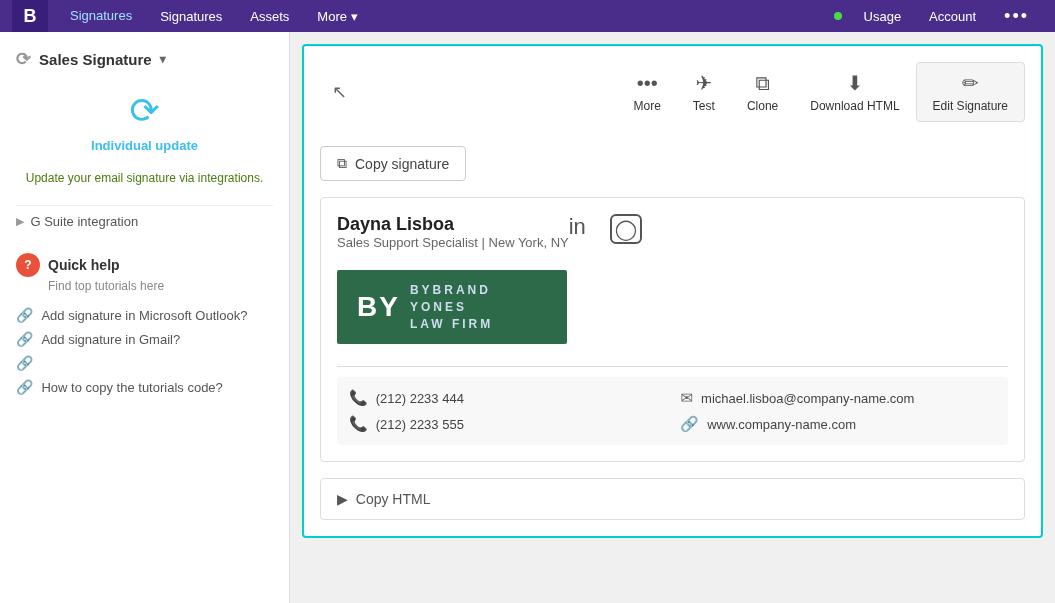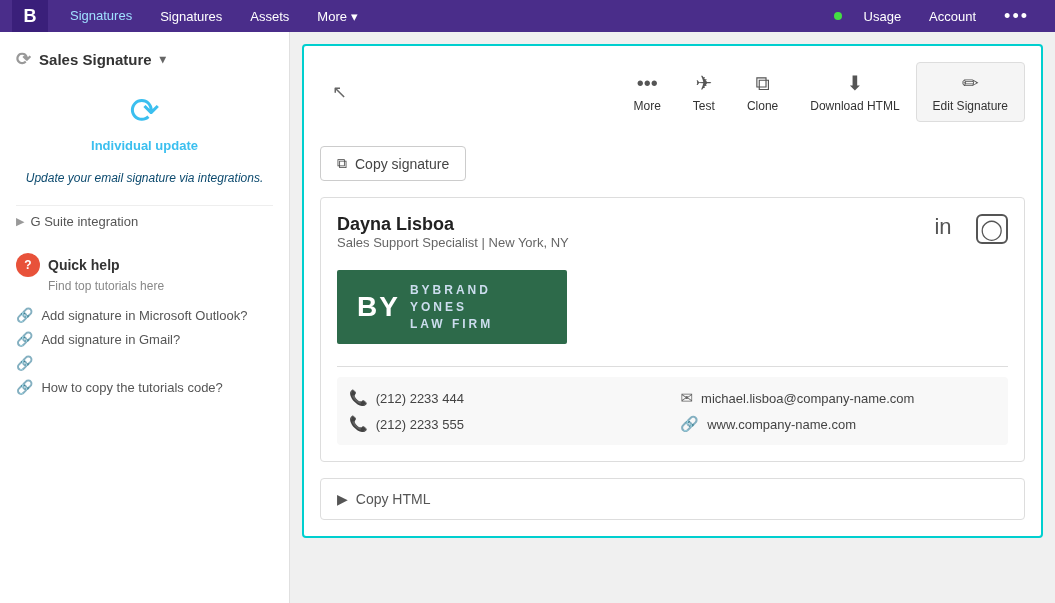--- a/index.html
+++ b/index.html
@@ -97,9 +97,8 @@
       margin-bottom: 18px;
     }
     .individual-update-desc {
-      color: #0c4a6e;
+      color: #4d7c0f;
       font-size: 12px;
-      font-style: italic;
     }
 
     .gsuite-row {

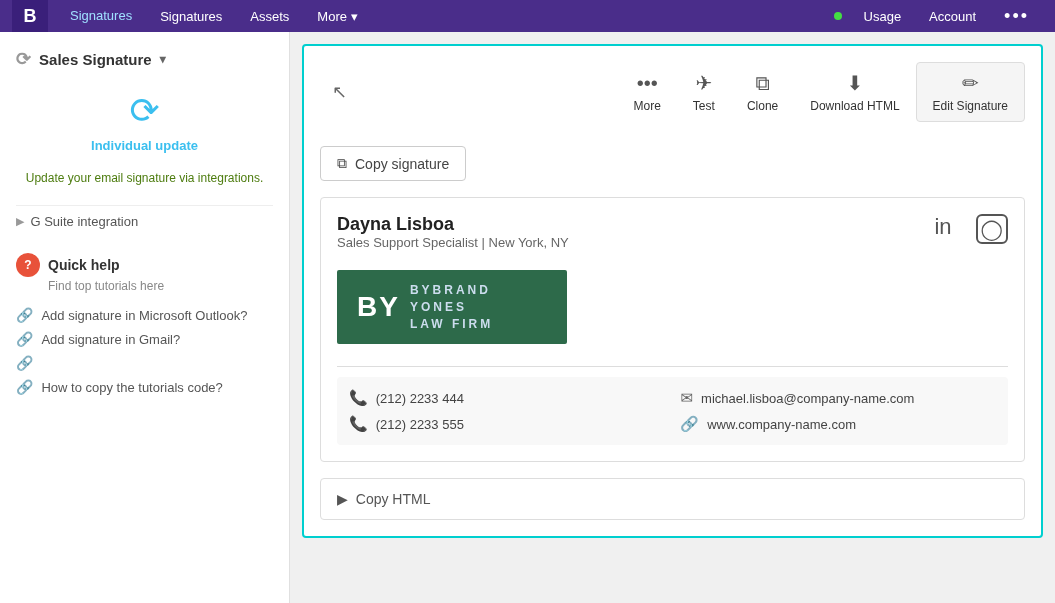--- a/index.html
+++ b/index.html
@@ -224,7 +224,6 @@
     .sig-card-header {
       display: flex;
       align-items: flex-start;
-      justify-content: space-between;
       margin-bottom: 8px;
     }
     .sig-name {

